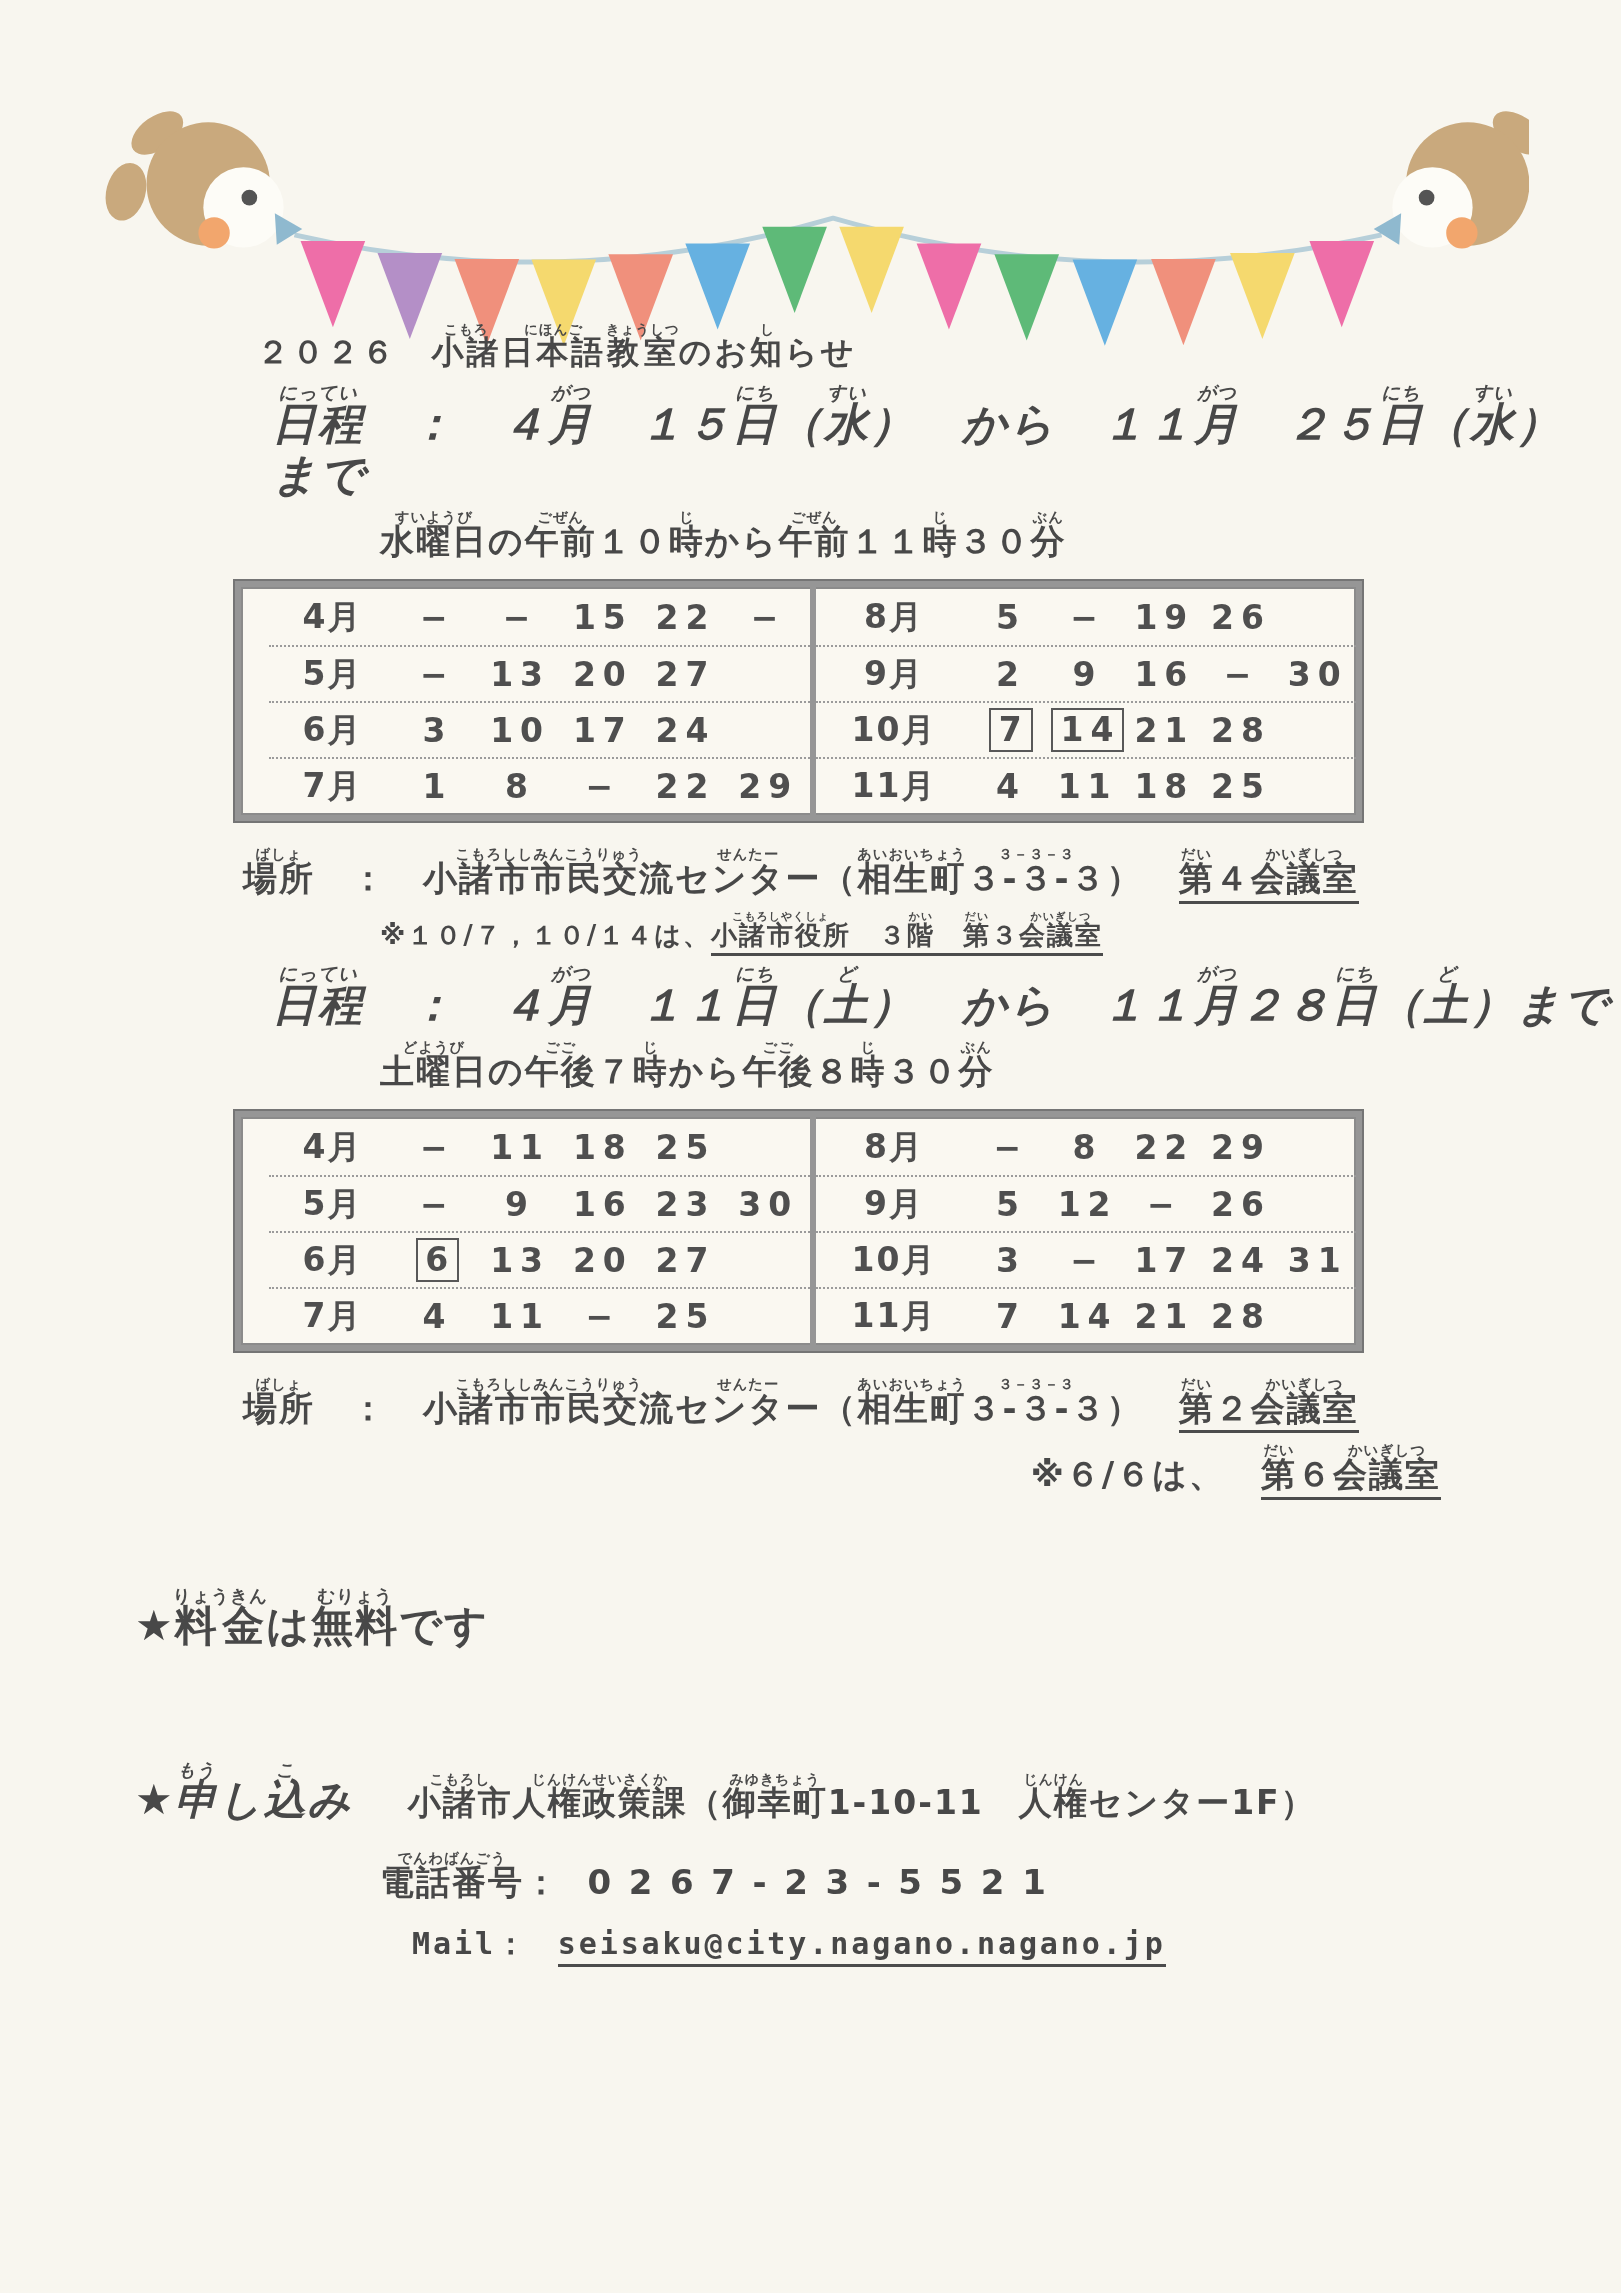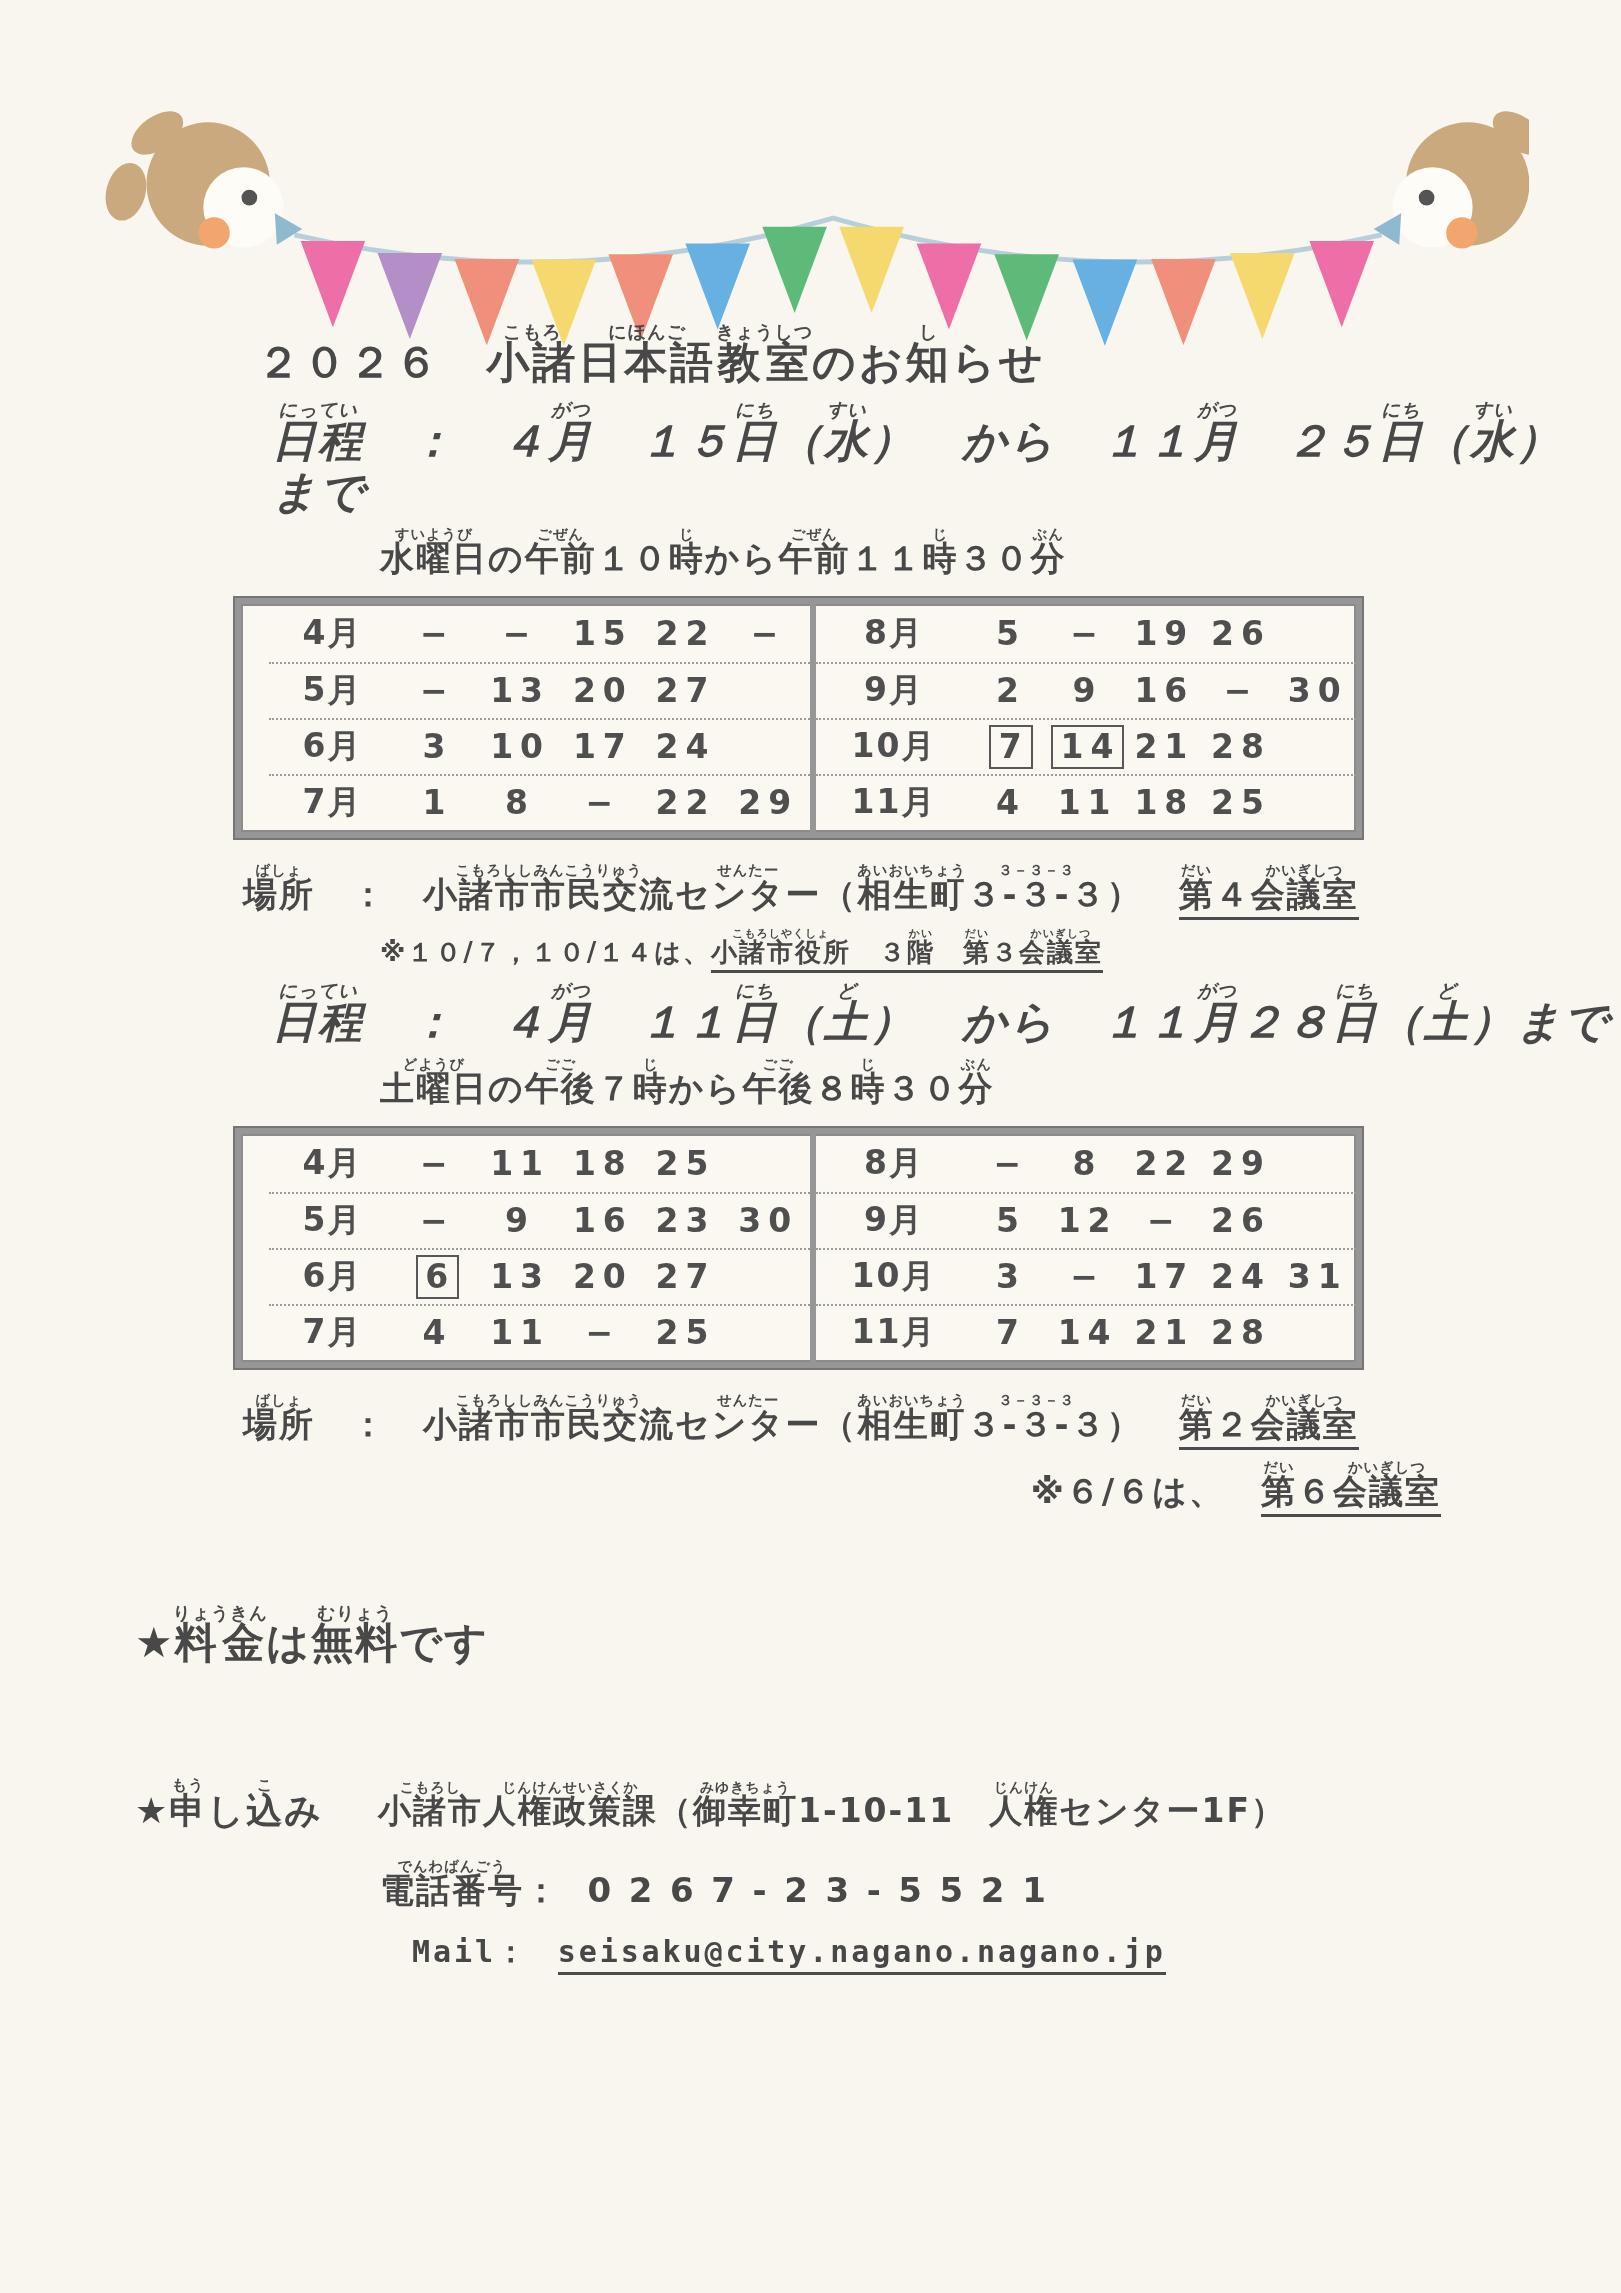--- a/index.html
+++ b/index.html
@@ -18,7 +18,7 @@
 
   .content { position:absolute; left:0; top:323px; width:1621px; }
 
-  .title { padding-left:257px; font-size:43px; letter-spacing:2.9px; }
+  .title { padding-left:257px; font-size:32px; letter-spacing:2.9px; }
 
   .sec-heading { margin:118px 0 0 135px; font-size:42px; }
   .sec-heading.night { margin-top:90px; }

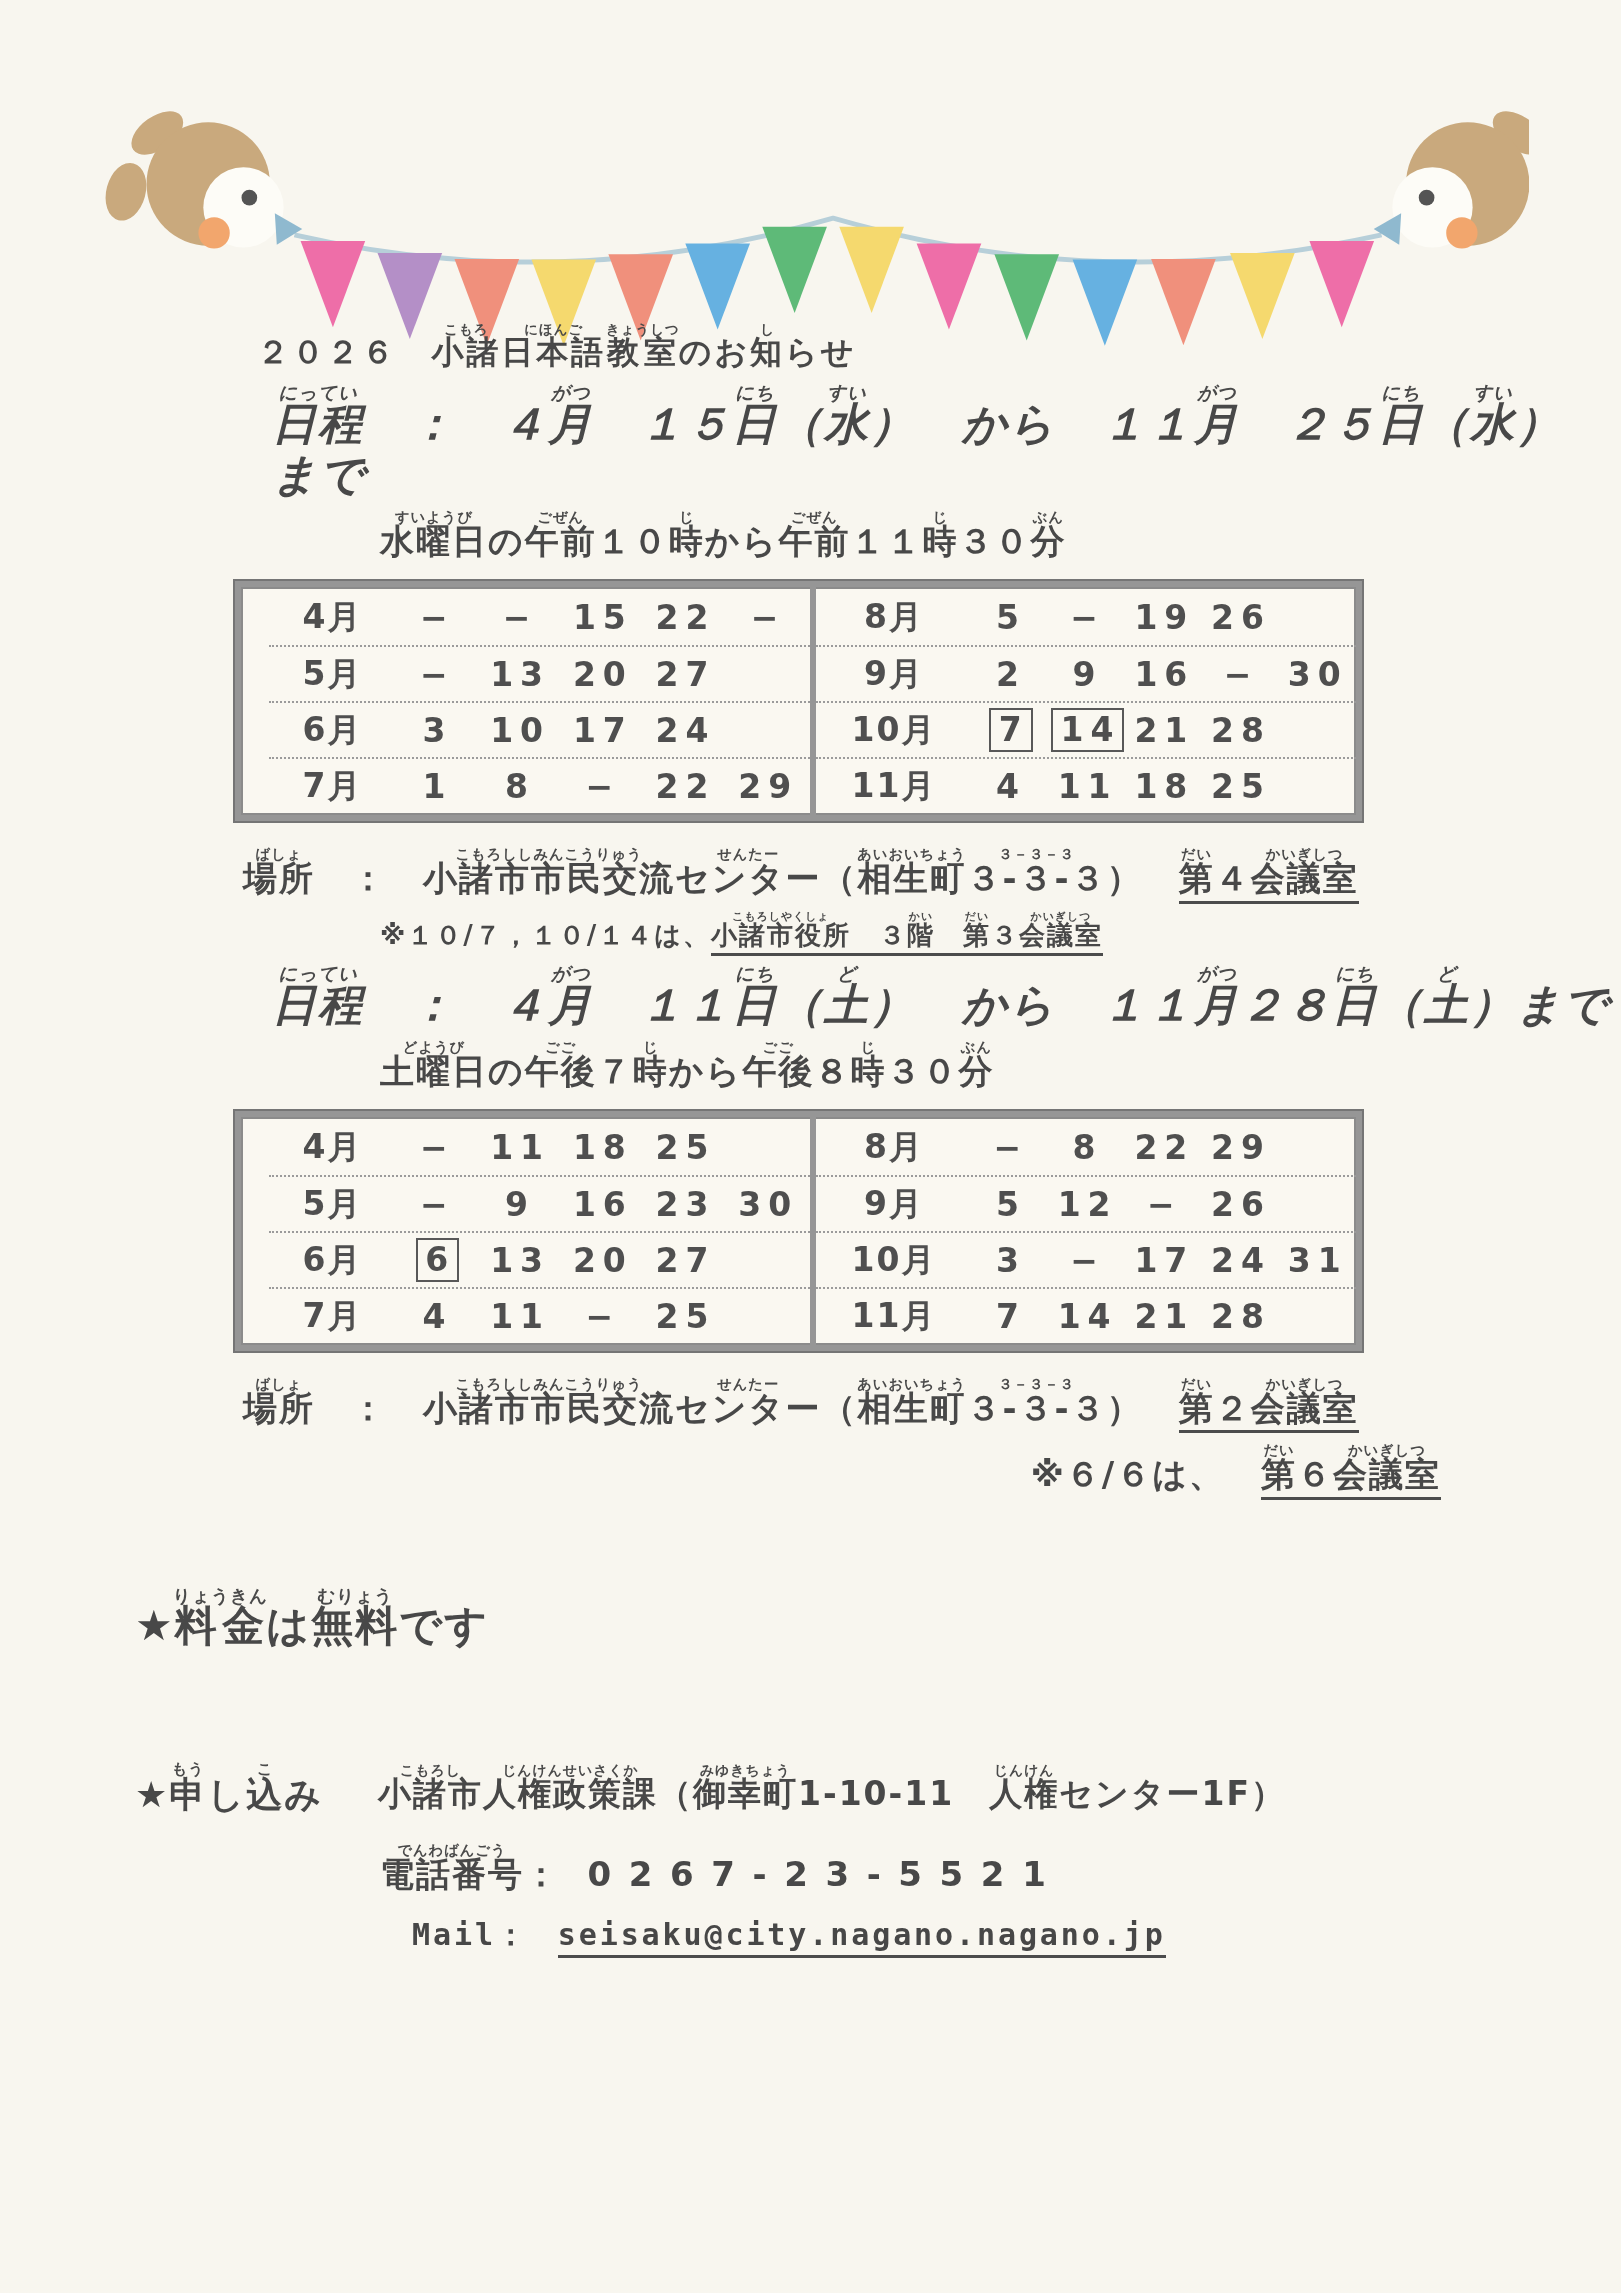--- a/index.html
+++ b/index.html
@@ -46,7 +46,7 @@
   .fee { margin:93px 0 0 135px; font-size:42px; }
 
   .apply-row { display:flex; align-items:flex-end; gap:55px; margin:110px 0 0 135px; }
-  .apply-label { font-size:36px; }
+  .apply-label { font-size:42px;font-style:italic; }
   .apply-org { font-size:33px; padding-bottom:2px; }
   .phone { margin:27.4px 0 0 380px; font-size:34px; }
   .phone-num { letter-spacing:17.6px; padding-left:27.4px; }

